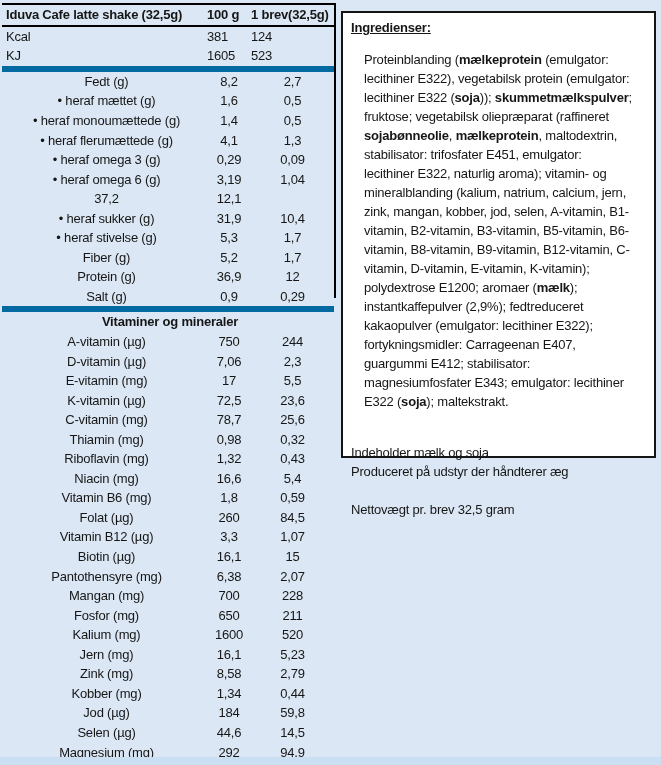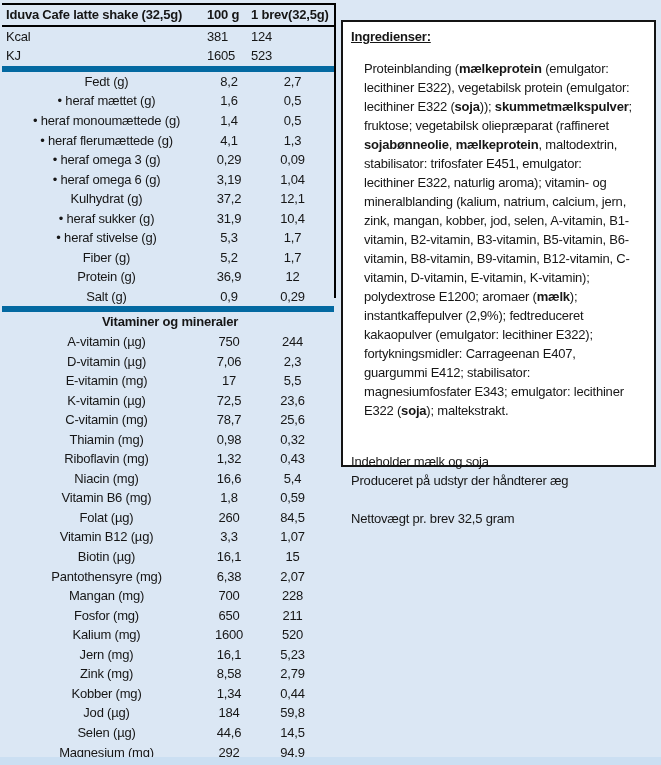--- a/index.html
+++ b/index.html
@@ -48,7 +48,7 @@
   }
   
   .ingredients-box {
-    position:absolute; left:341px; top:20px;
+    position:absolute; left:341px; top:11px;
     width:315px; height:447px;
     background:#ffffff;
     border:2px solid #141414;

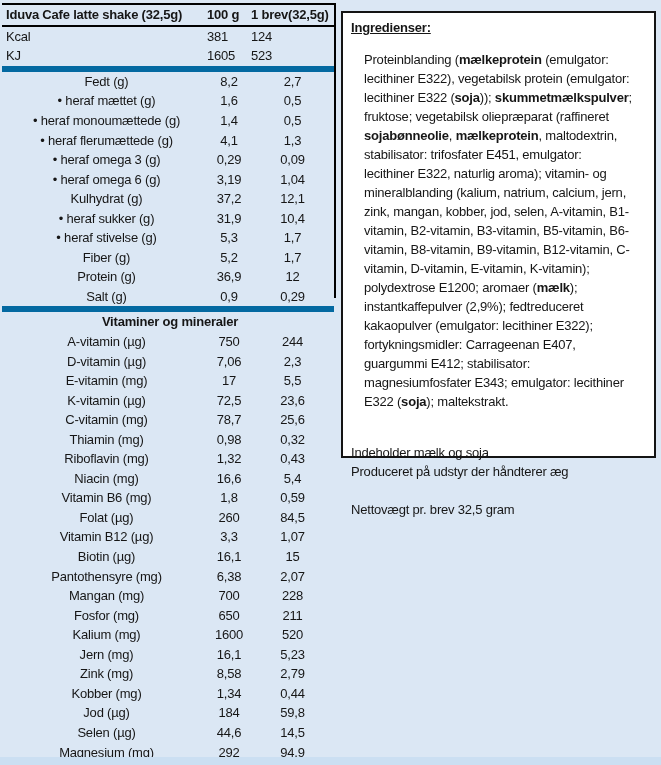--- a/index.html
+++ b/index.html
@@ -122,7 +122,6 @@
             <span class="c-val">1,04</span>
           </div>
           <div class="t-row">
-            <span class="c-label">Kulhydrat (g)</span>
             <span class="c-val">37,2</span>
             <span class="c-val">12,1</span>
           </div>

